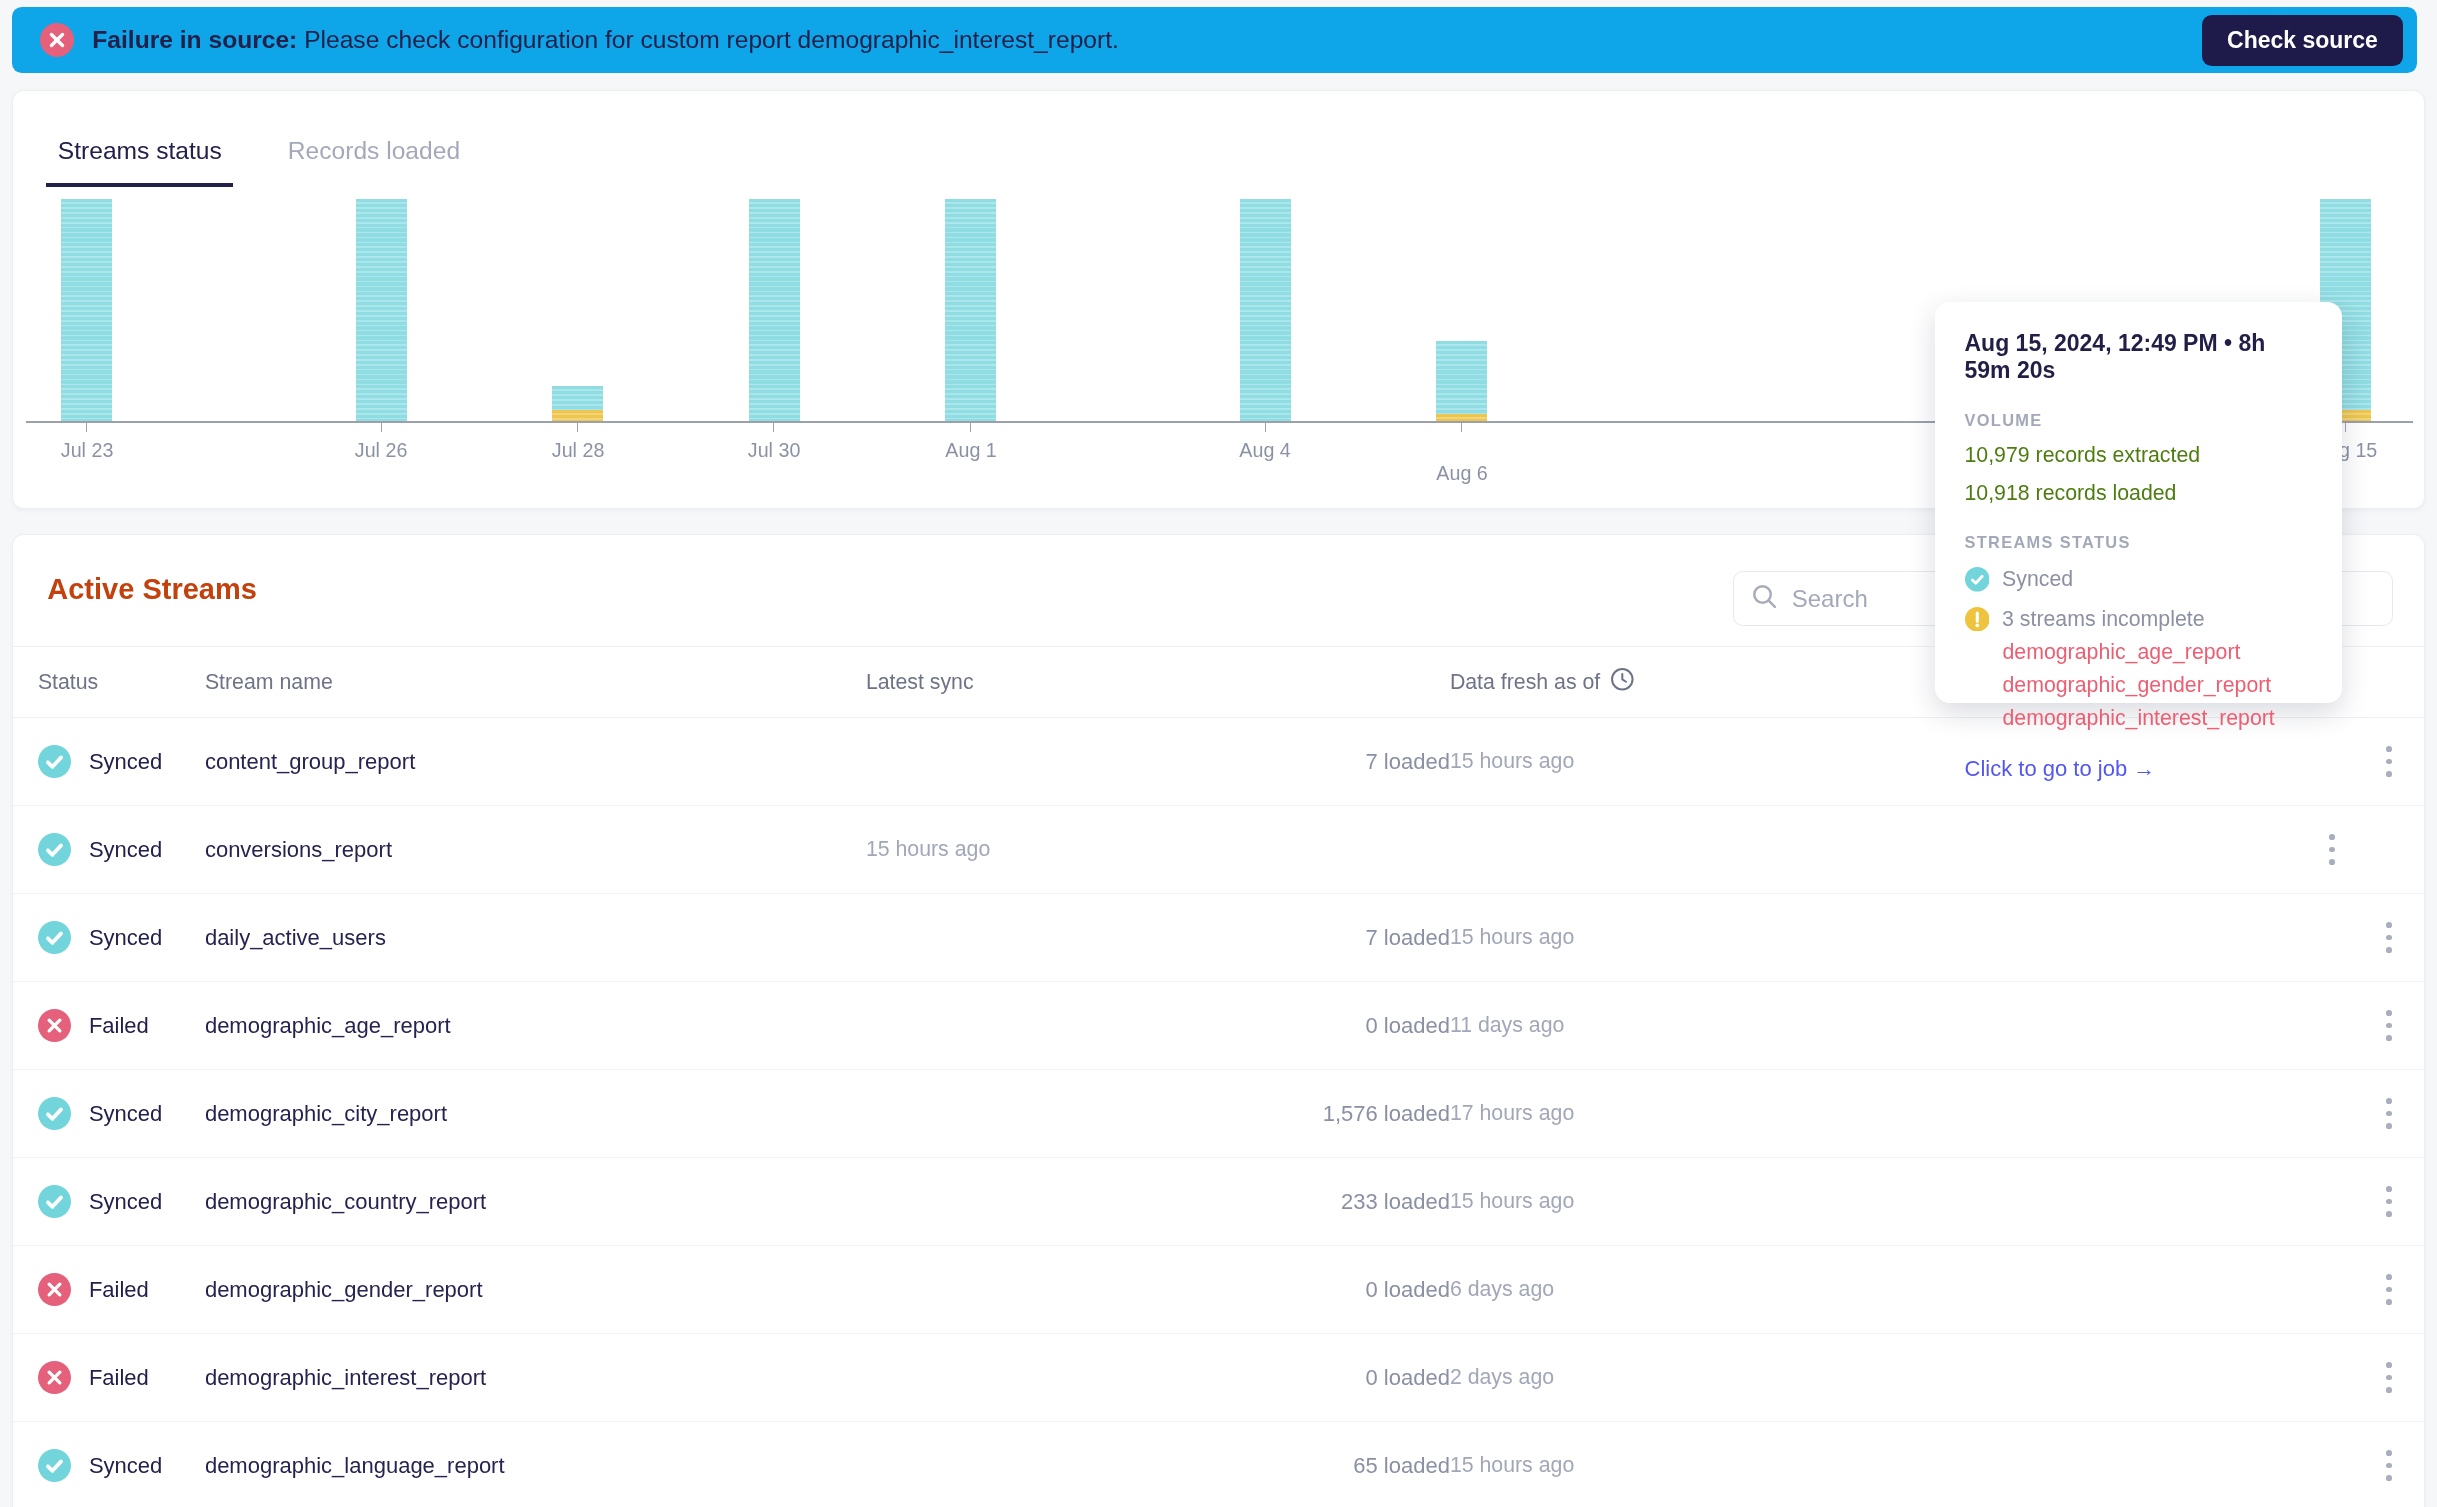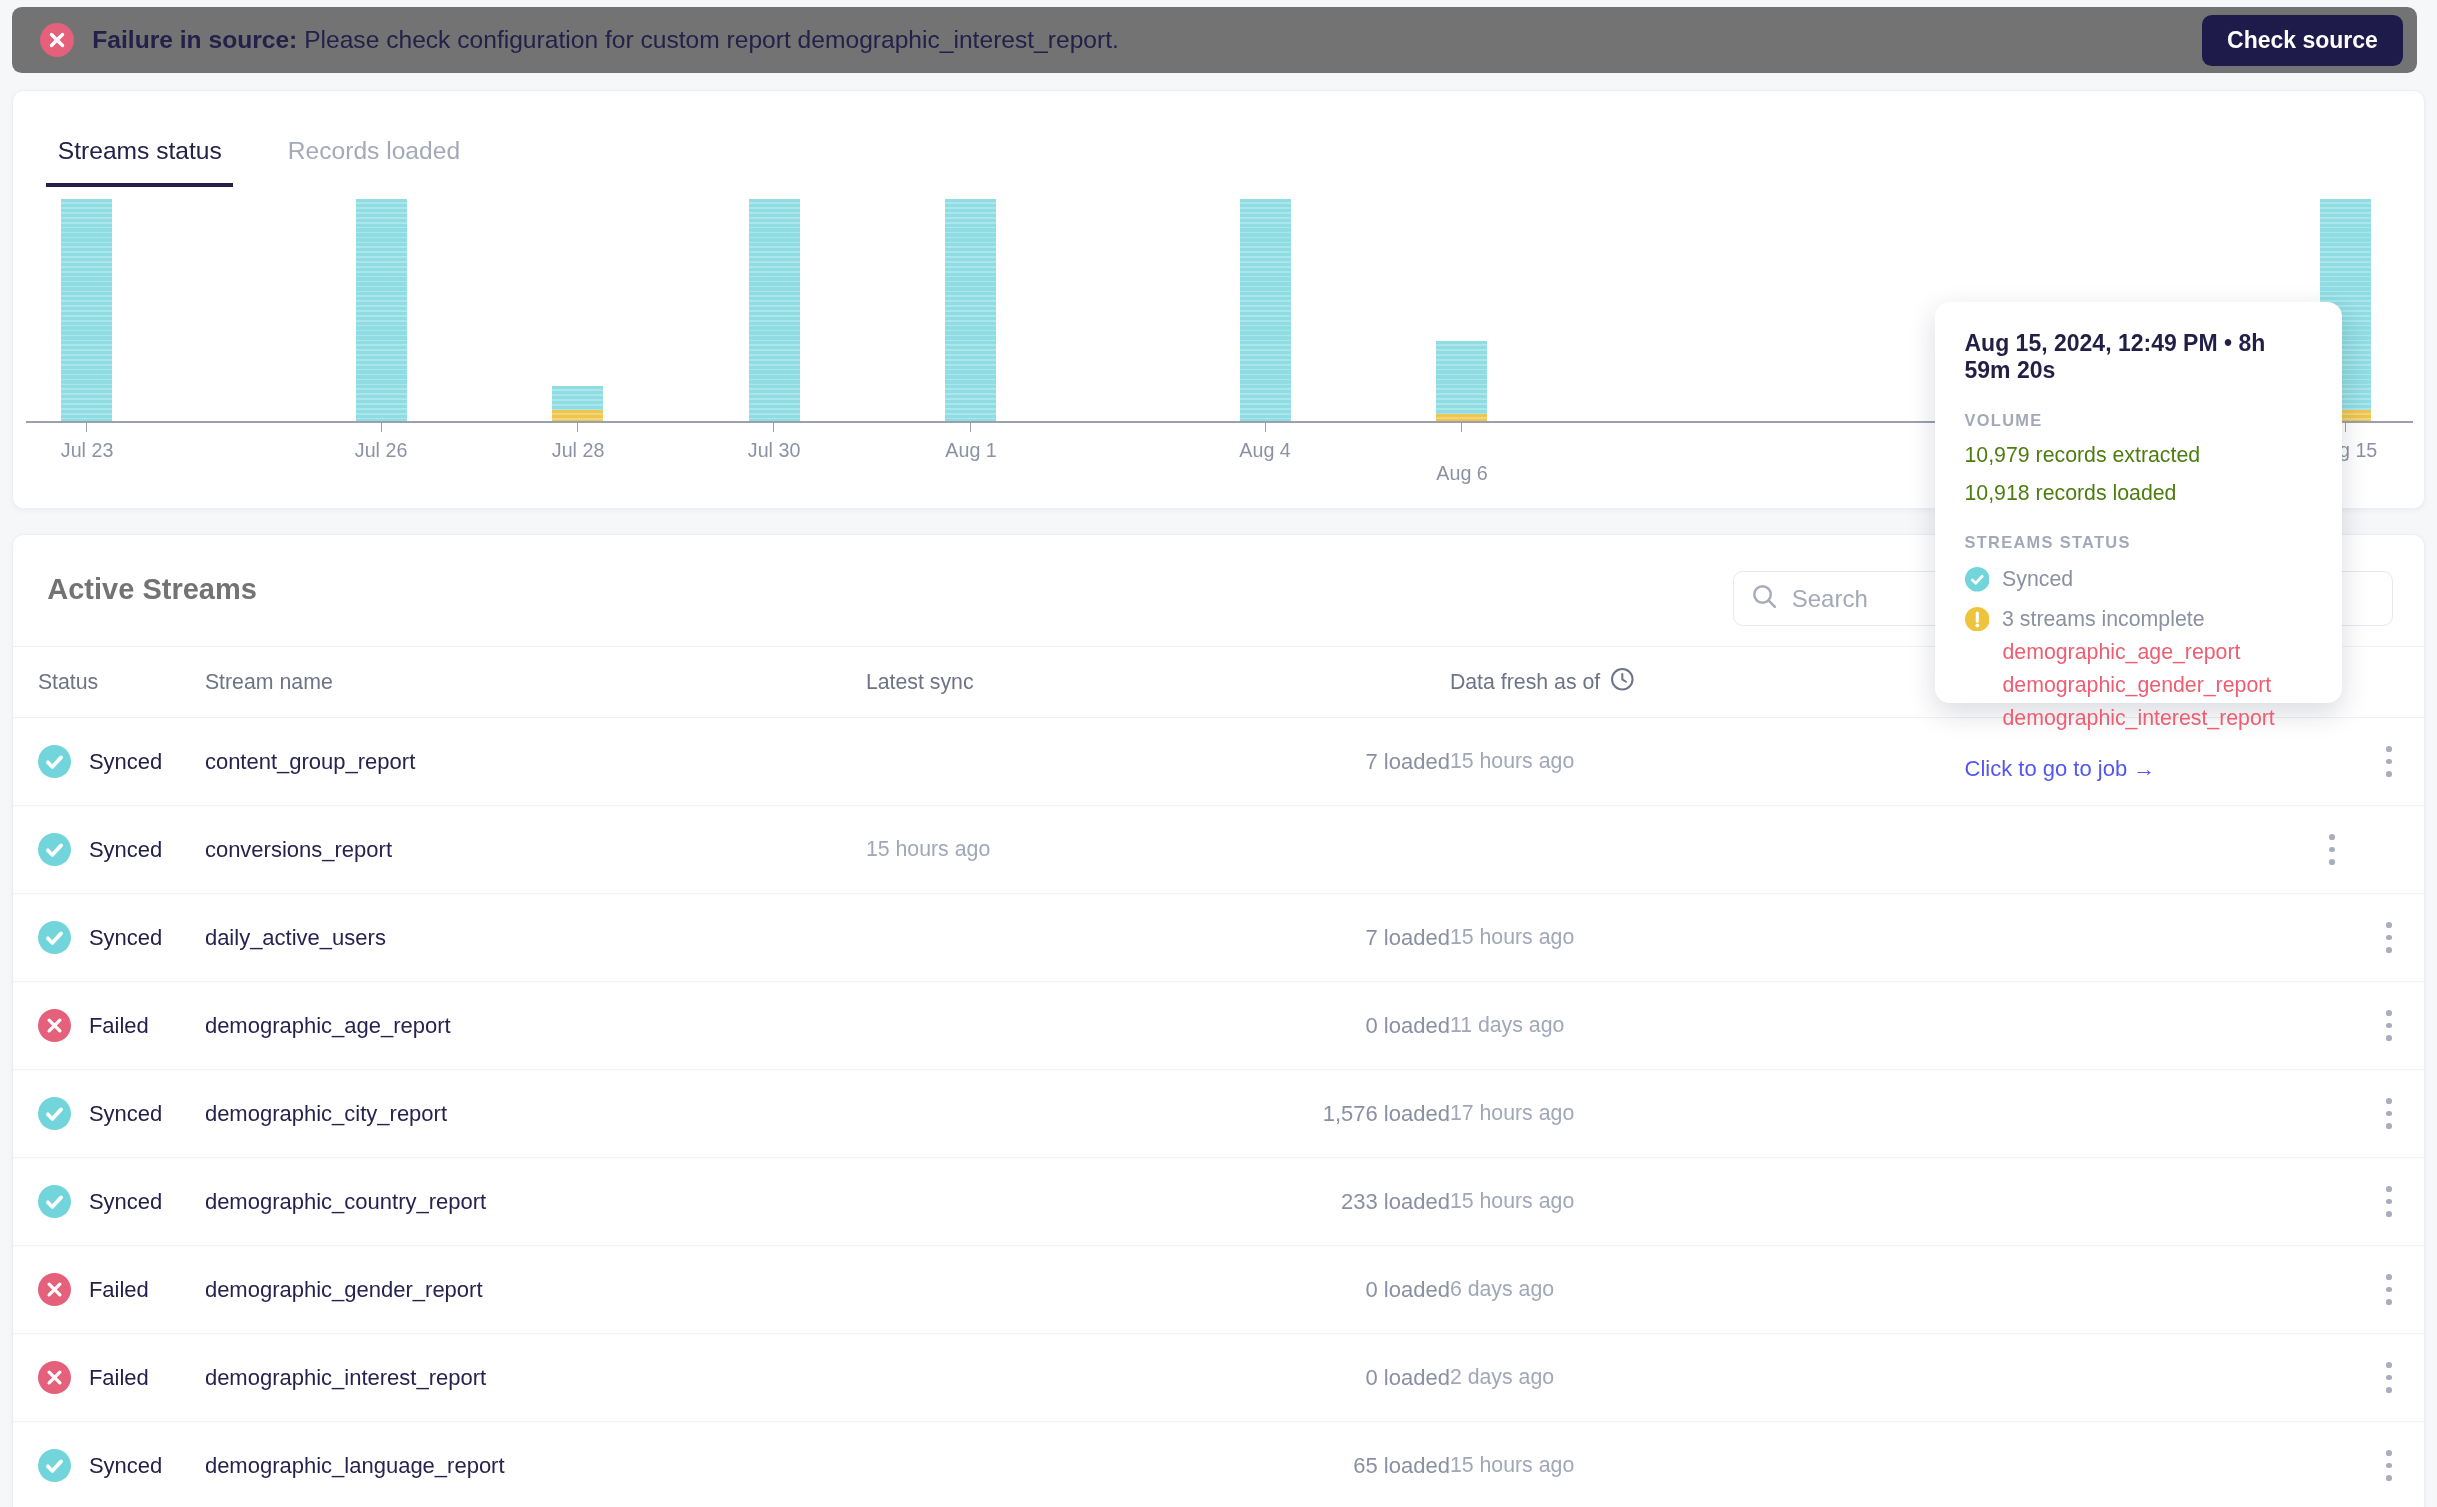--- a/index.html
+++ b/index.html
@@ -14,7 +14,7 @@
   
   .banner {
     position:absolute; left:12.3px; top:7.4px; width:2405px; height:66px;
-    background:#737373; border-radius:9.8px;
+    background:#0ea5e9; border-radius:9.8px;
     display:flex; align-items:center; padding:0 14.8px 0 28px;
   }
   .banner .err-ic { width:34px; height:34px; flex:0 0 34px; }

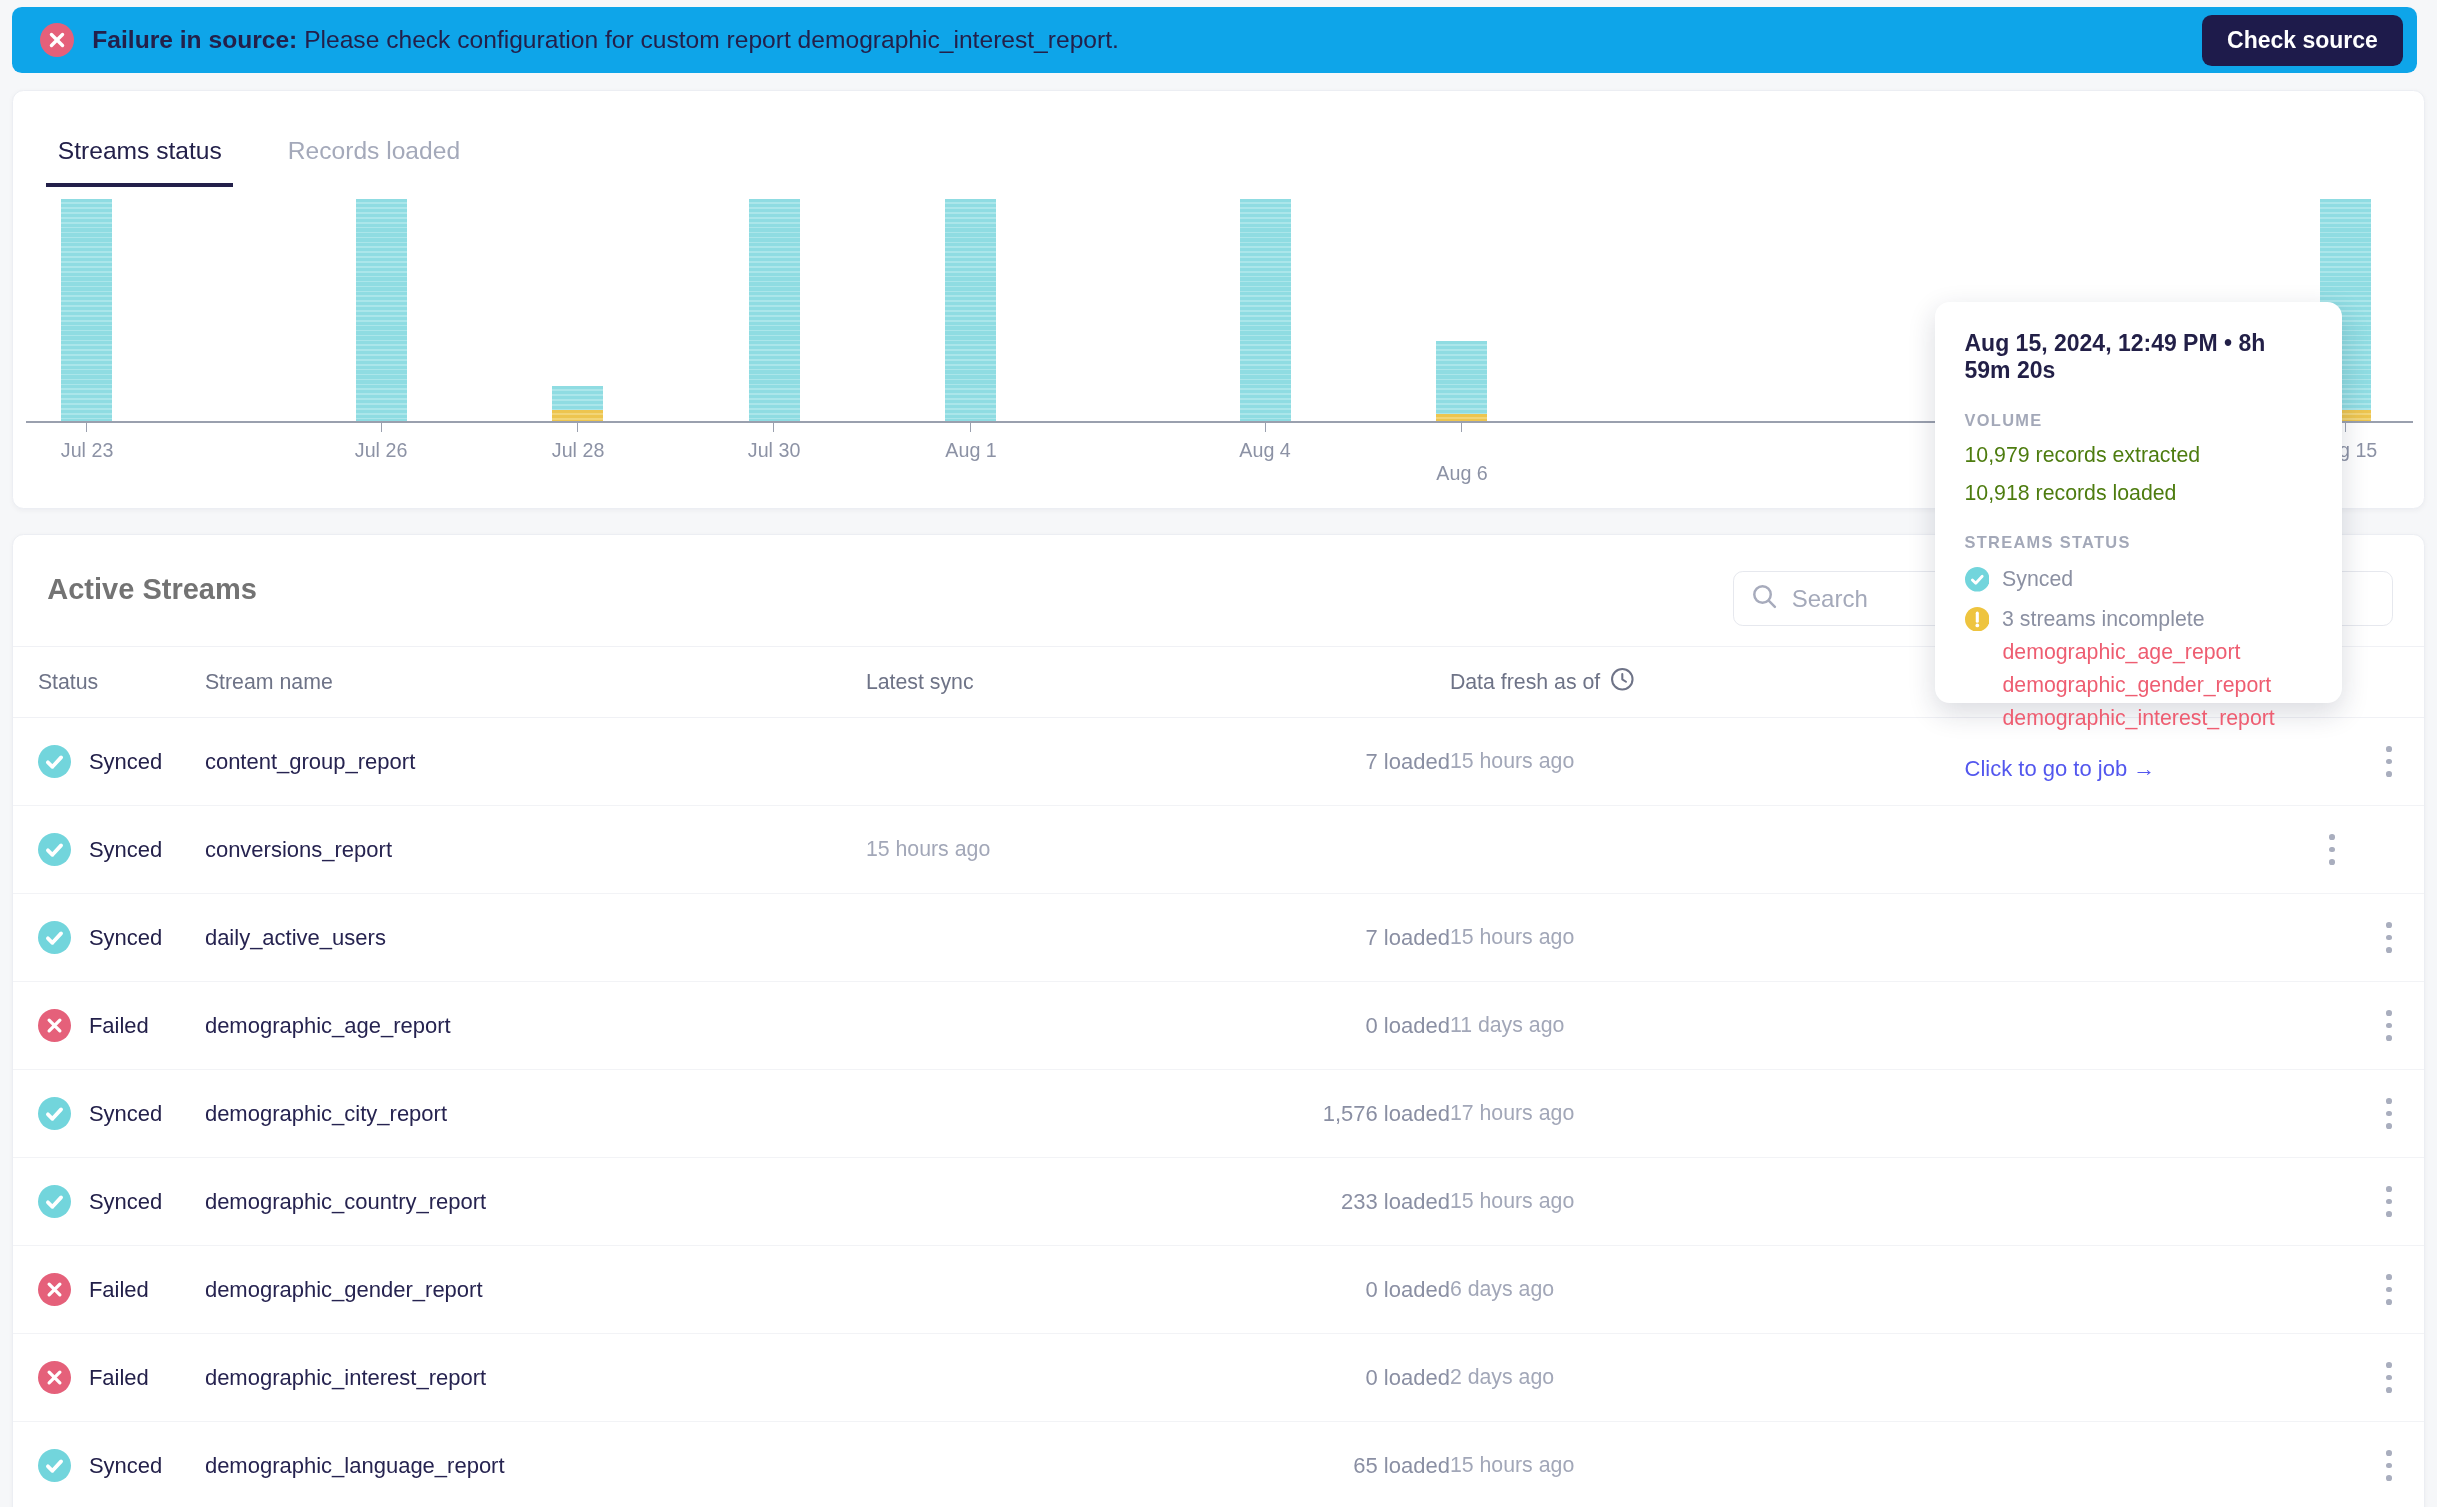--- a/index.html
+++ b/index.html
@@ -56,7 +56,7 @@
             font-size:19.7px; color:#8c92a5; }
   
   .streams-head { display:flex; align-items:flex-start; height:111px; padding:36px 31px 0 34px; }
-  .streams-title { font-size:29px; font-weight:700; color:#737373; margin-top:1.6px; }
+  .streams-title { font-size:29px; font-weight:700; color:#c2410c; margin-top:1.6px; }
   .search-box {
     margin-left:auto; width:660px; height:55px; border:1.6px solid #e6e8ee; border-radius:9.8px;
     display:flex; align-items:center; padding:0 16.4px; background:#fff;

